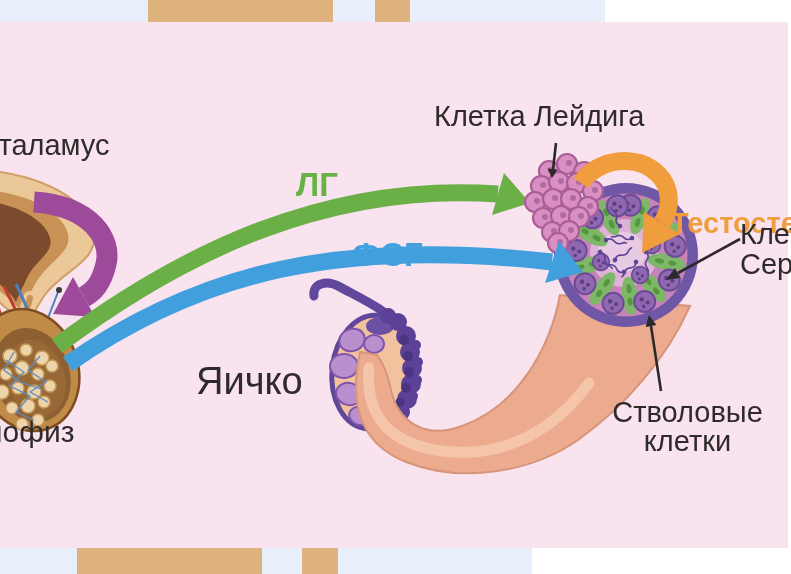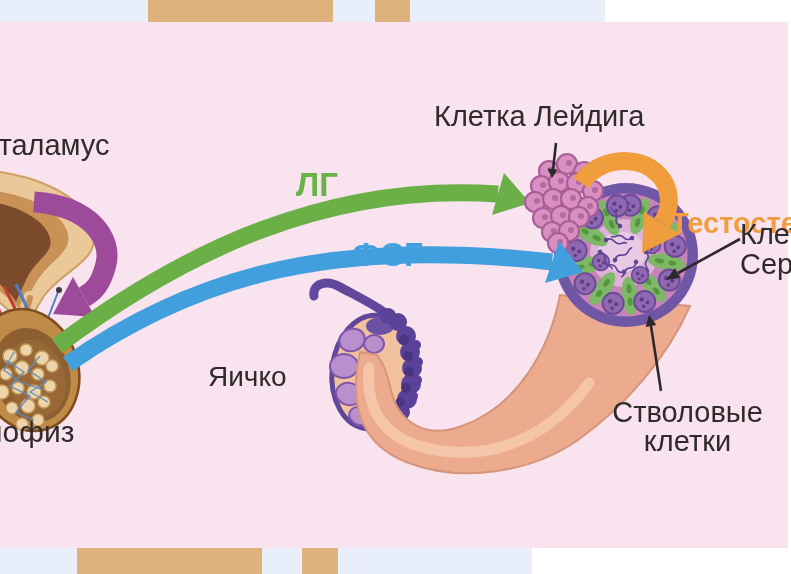--- a/index.html
+++ b/index.html
@@ -246,7 +246,7 @@
     <div>Клетки</div>
     <div>Сертоли</div>
   </div>
-  <div class="lbl" style="left:208px;top:362px;font-size:28px;">Яичко</div>
+  <div class="lbl" style="left:196px;top:362px;font-size:38px;">Яичко</div>
   <div class="lbl center" style="left:580px;top:398px;width:215px;line-height:1.0;">
     <div>Стволовые</div>
     <div>клетки</div>

